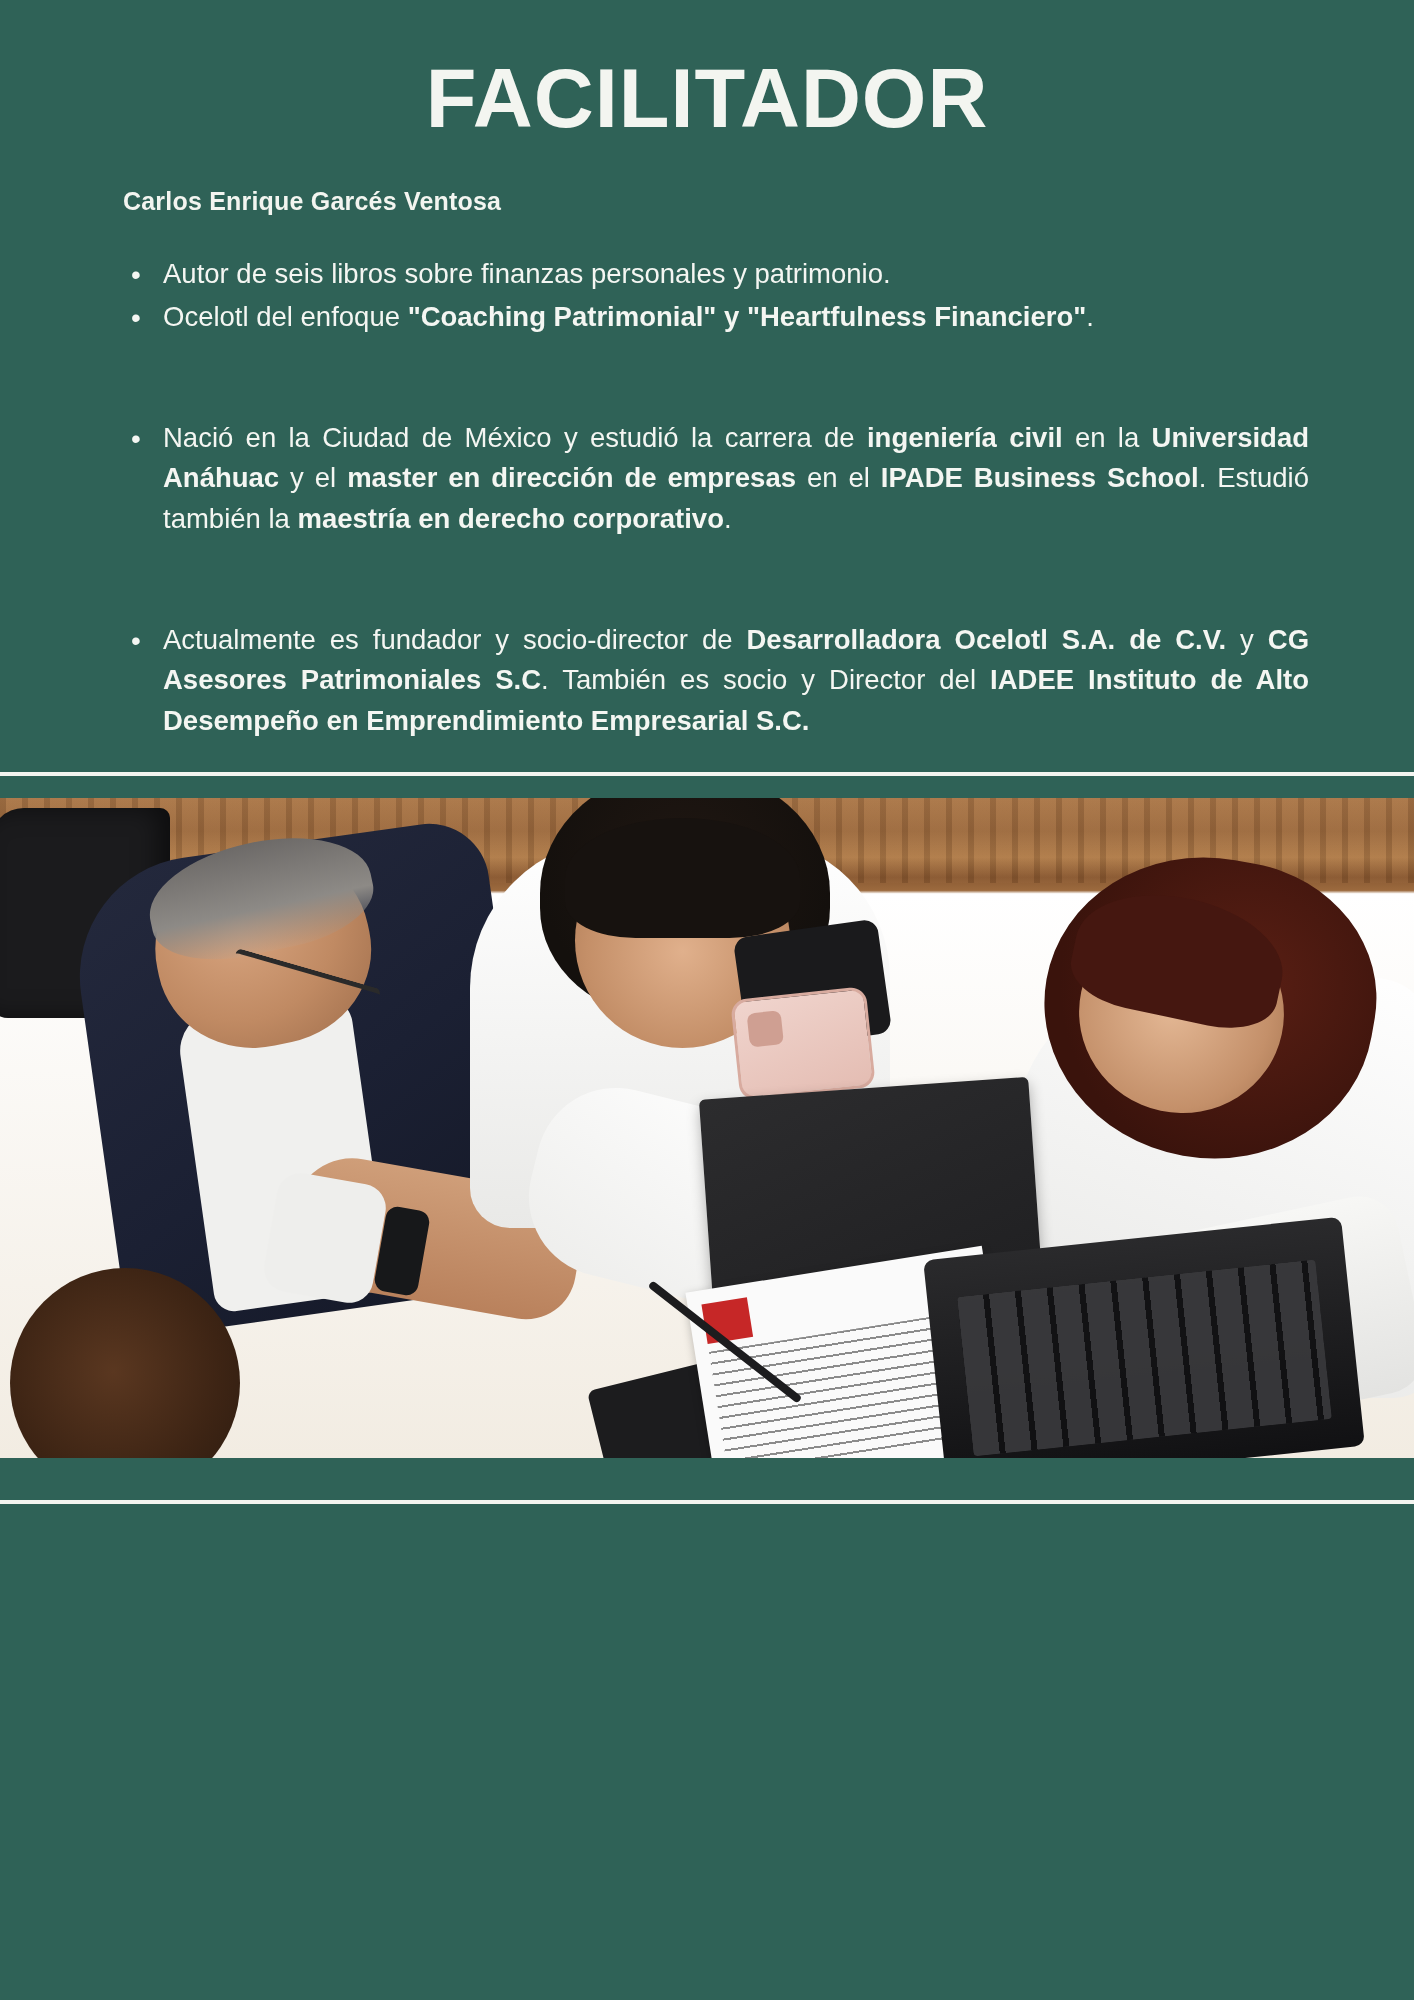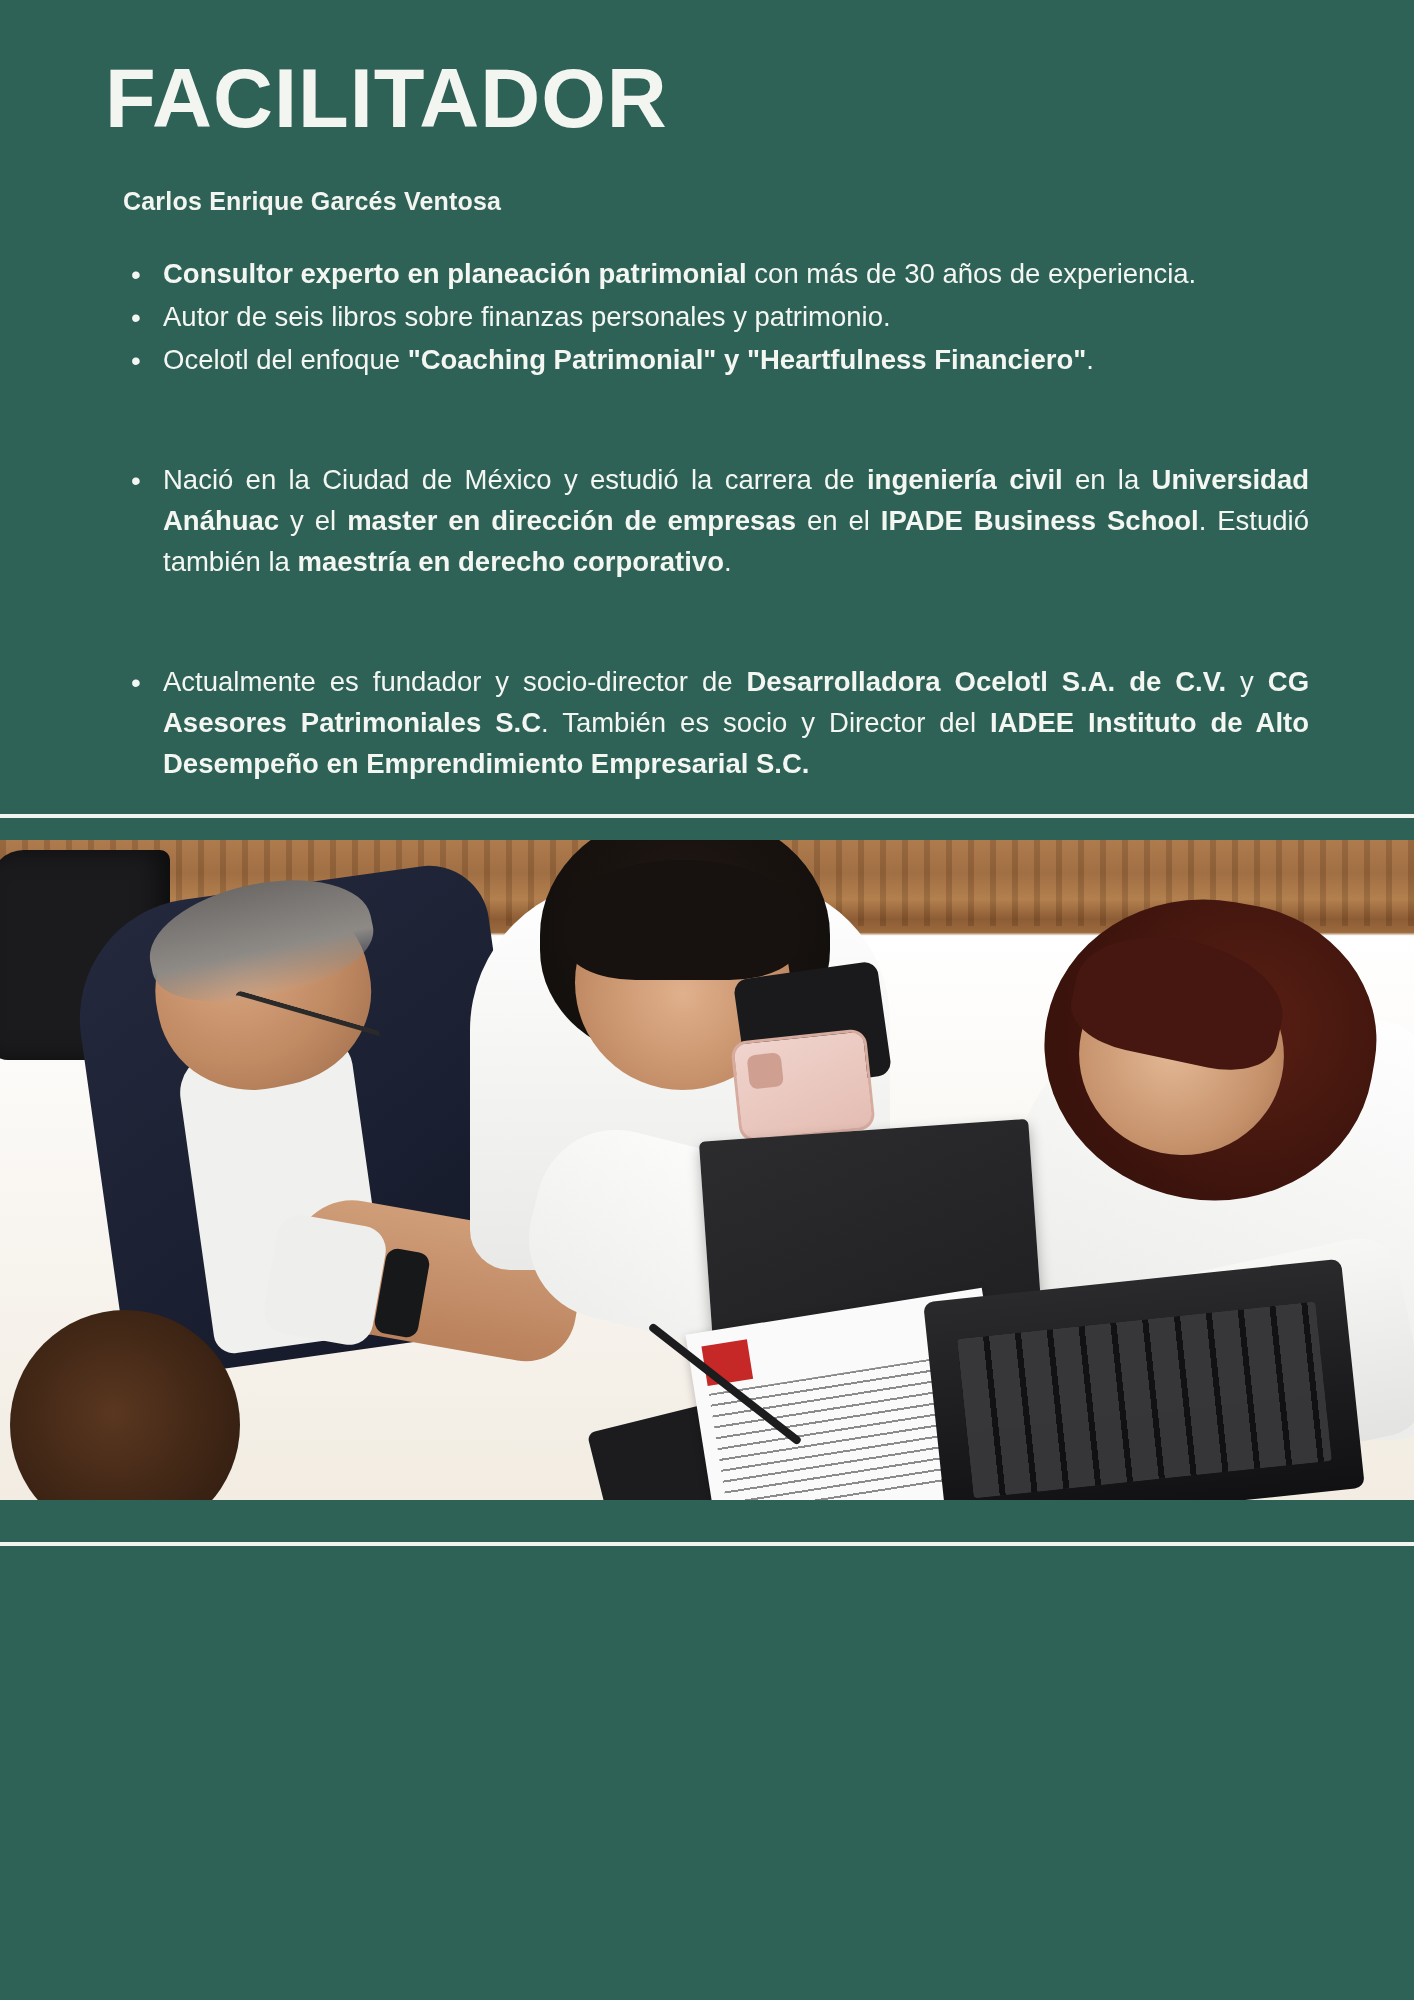--- a/index.html
+++ b/index.html
@@ -27,7 +27,7 @@
     padding: 55px 105px 0 105px;
   }
   .title {
-    text-align: left;
+    text-align: center;
     font-size: 83px;
     font-weight: bold;
     letter-spacing: 1px;

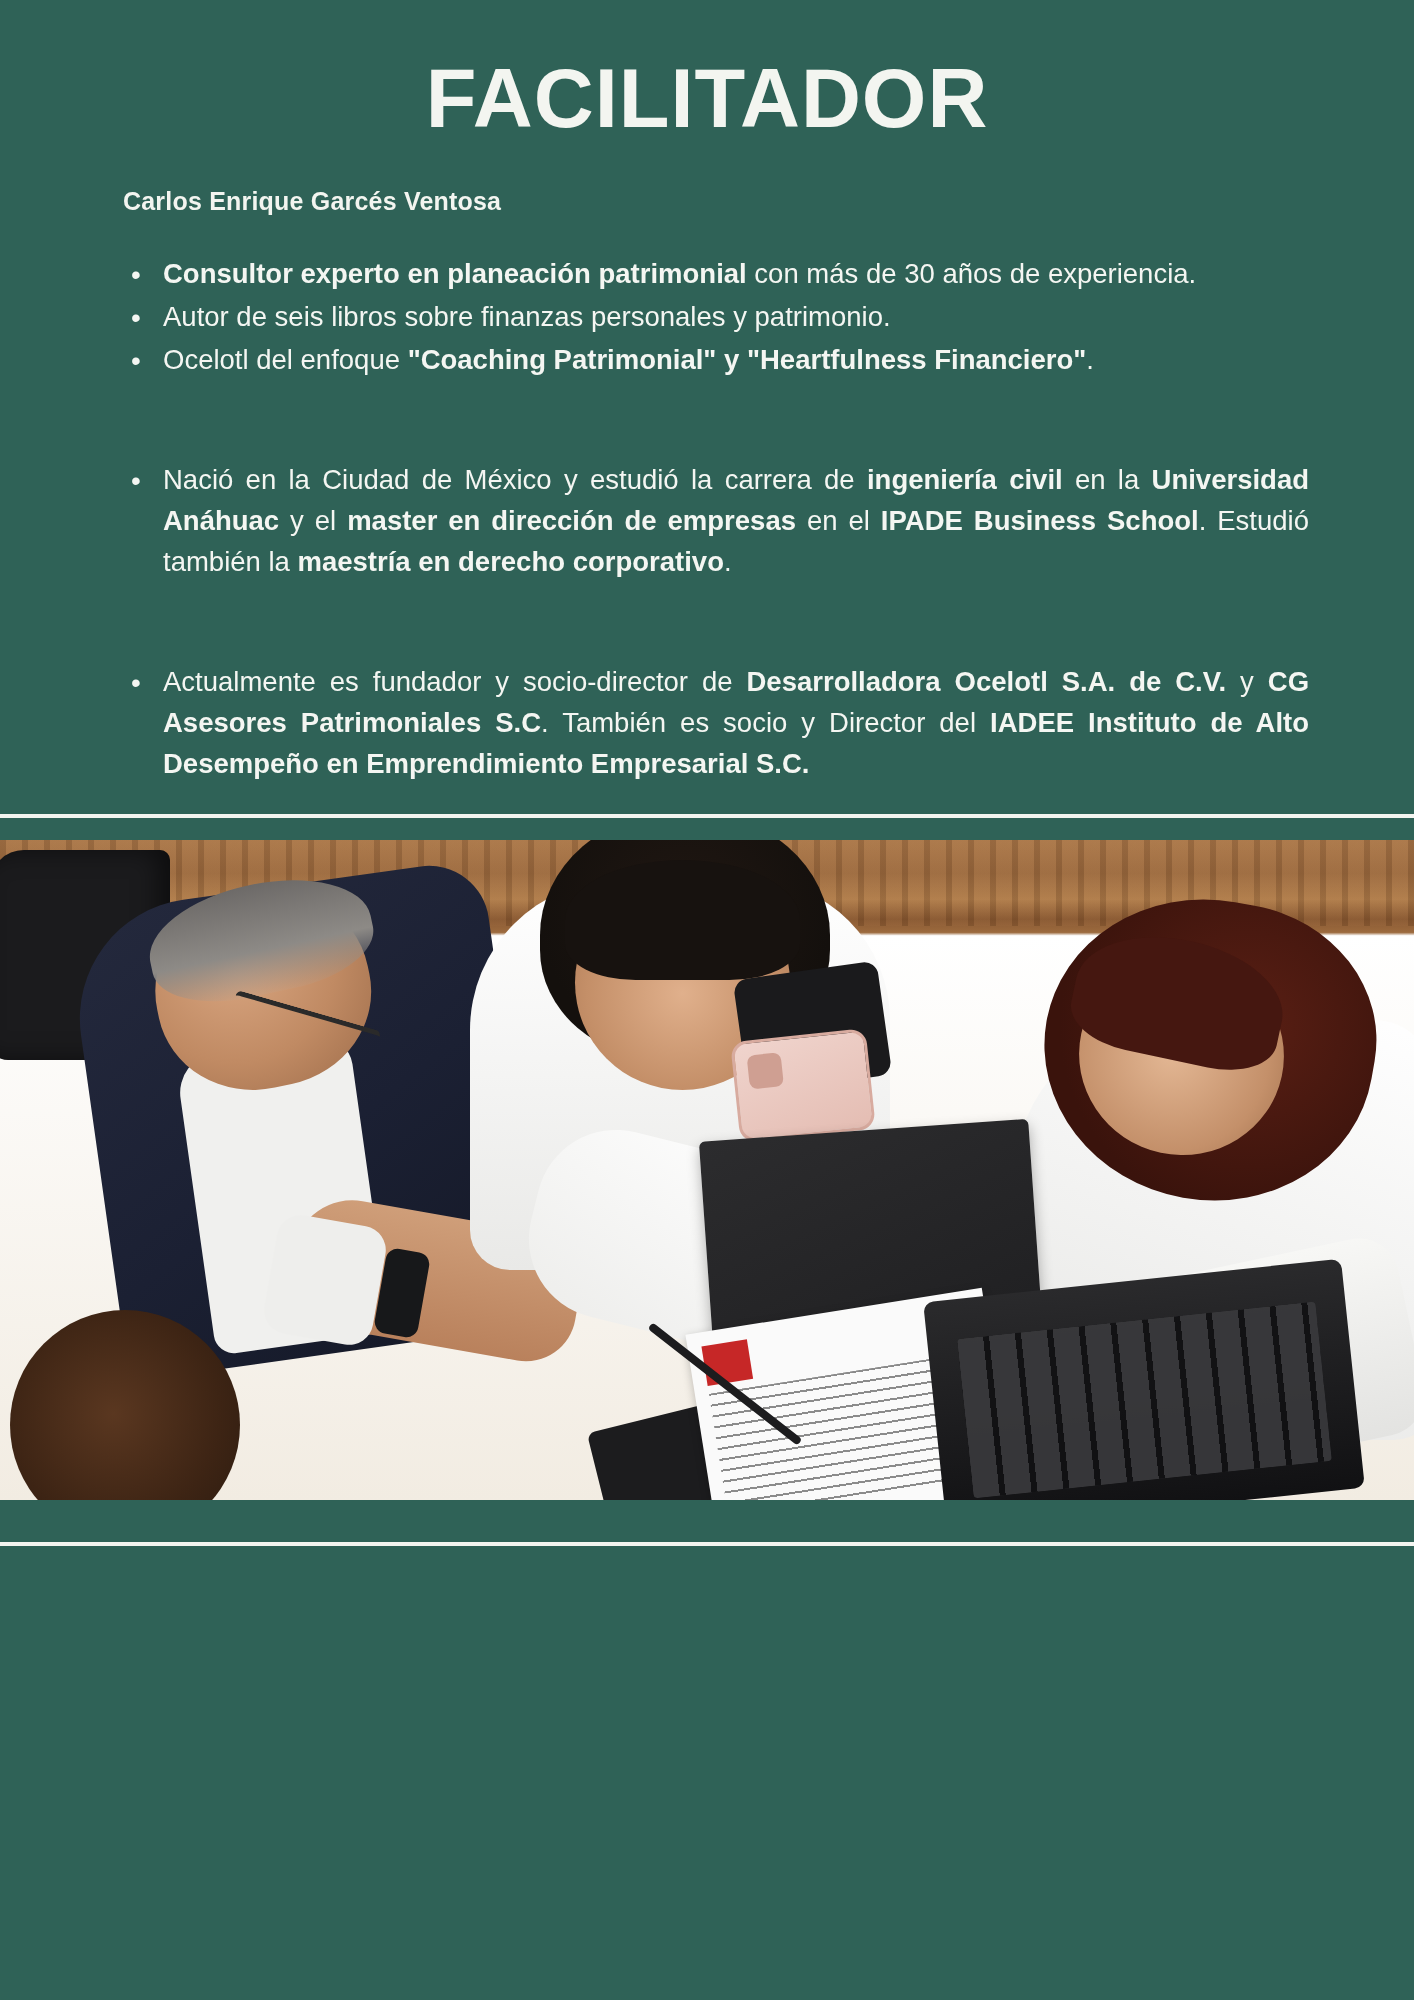--- a/index.html
+++ b/index.html
@@ -398,7 +398,6 @@
     <div class="subtitle">Carlos Enrique Garcés Ventosa</div>
 
     <ul class="bullets" id="list1">
-        <li><b>Consultor experto en planeación patrimonial</b><span> con más de 30 años de experiencia.</span></li>
         <li><span>Autor de seis libros sobre finanzas personales y patrimonio.</span></li>
         <li><span>Ocelotl del enfoque </span><b>"Coaching Patrimonial" y "Heartfulness Financiero"</b><span>.</span></li>
       </ul>

